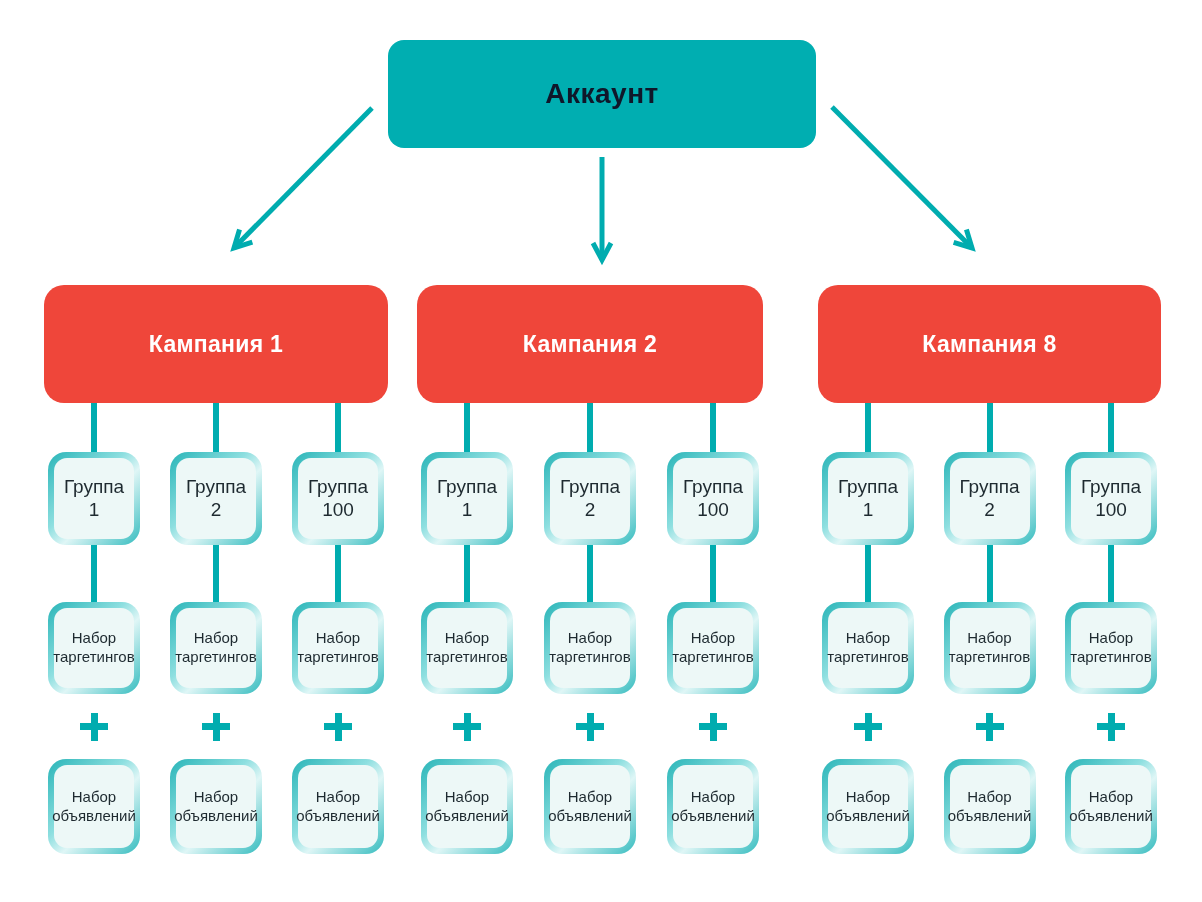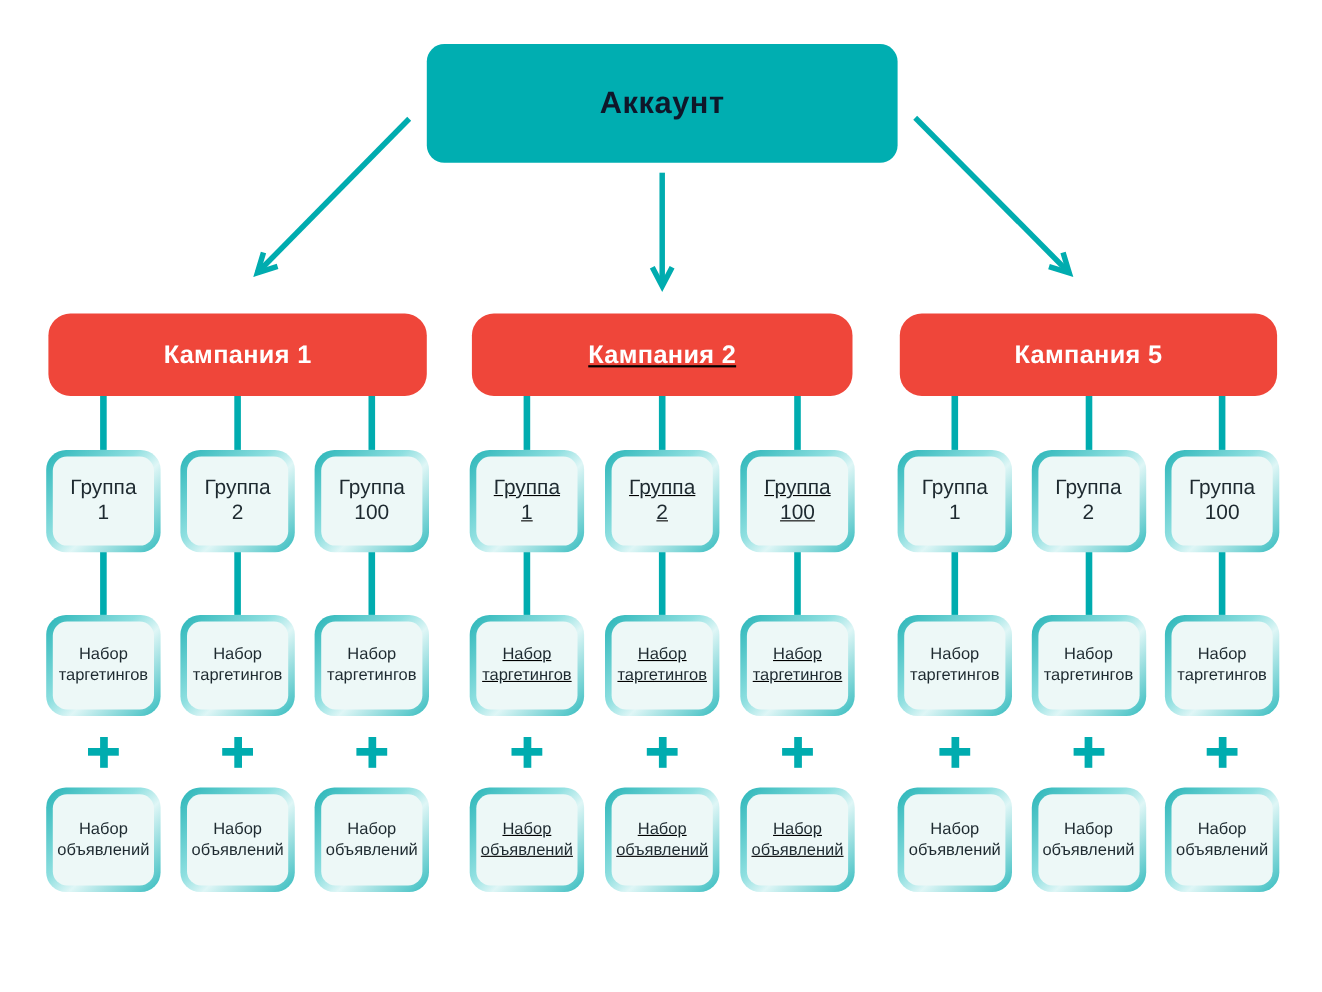--- a/index.html
+++ b/index.html
@@ -34,7 +34,7 @@
   .c2{left:429px;width:346px;text-decoration:underline;}
   .c3{left:818px;width:343px;}
   .campaign-box{
-    width:100%;height:75px;background:var(--red);border-radius:20px;
+    width:100%;height:118px;background:var(--red);border-radius:20px;
     display:flex;align-items:center;justify-content:center;
   }
   .campaign-box span{color:#ffffff;font-size:23px;font-weight:bold;letter-spacing:.3px;}

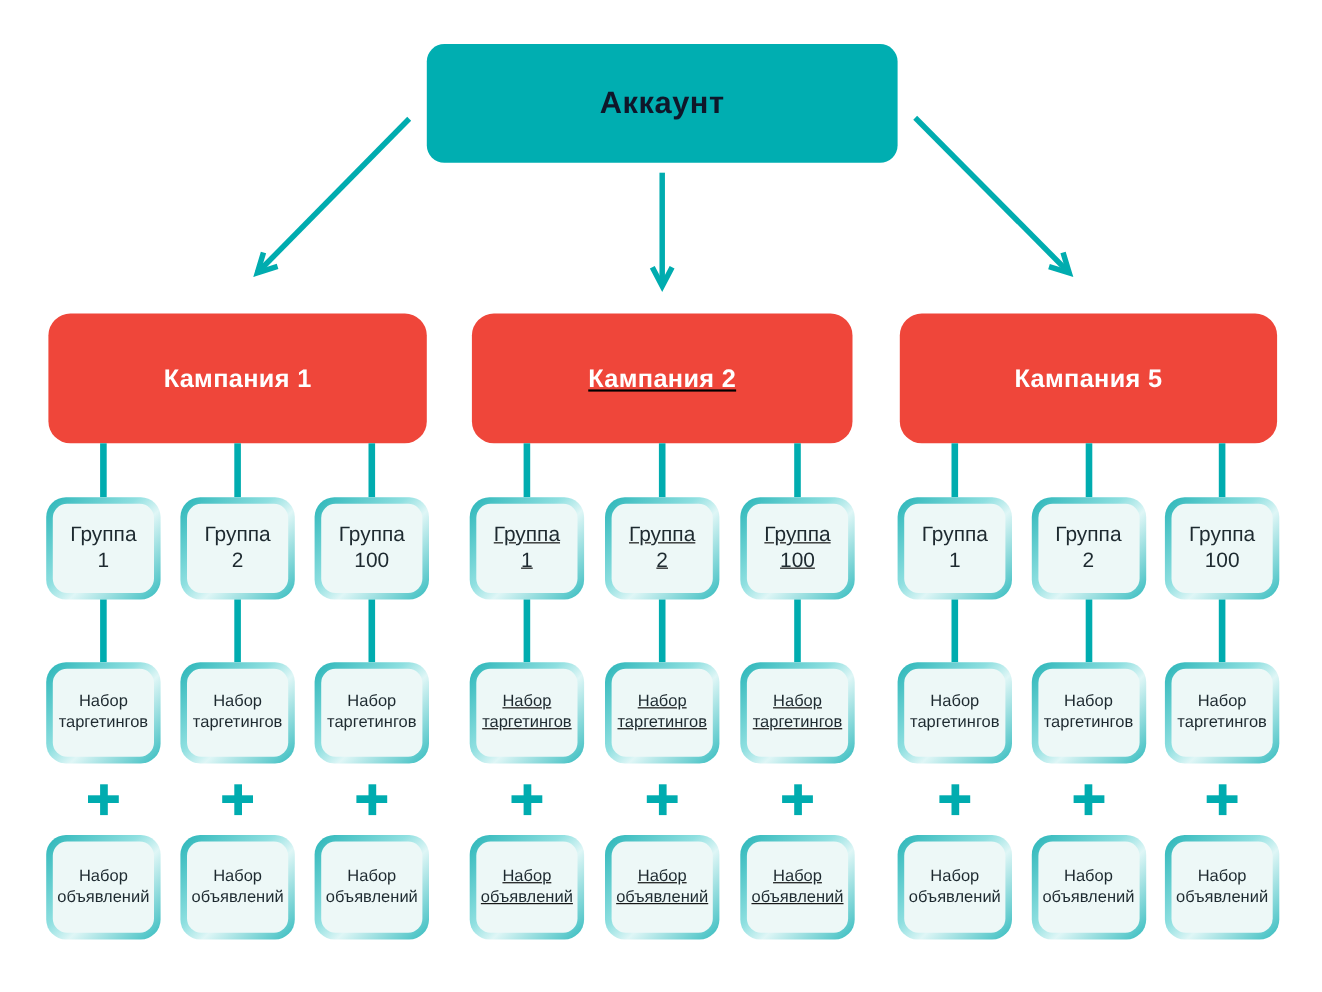--- a/index.html
+++ b/index.html
@@ -31,7 +31,7 @@
   
   .campaign{position:absolute;top:285px;}
   .c1{left:44px;width:344px;}
-  .c2{left:429px;width:346px;text-decoration:underline;}
+  .c2{left:417px;width:346px;}
   .c3{left:818px;width:343px;}
   .campaign-box{
     width:100%;height:118px;background:var(--red);border-radius:20px;

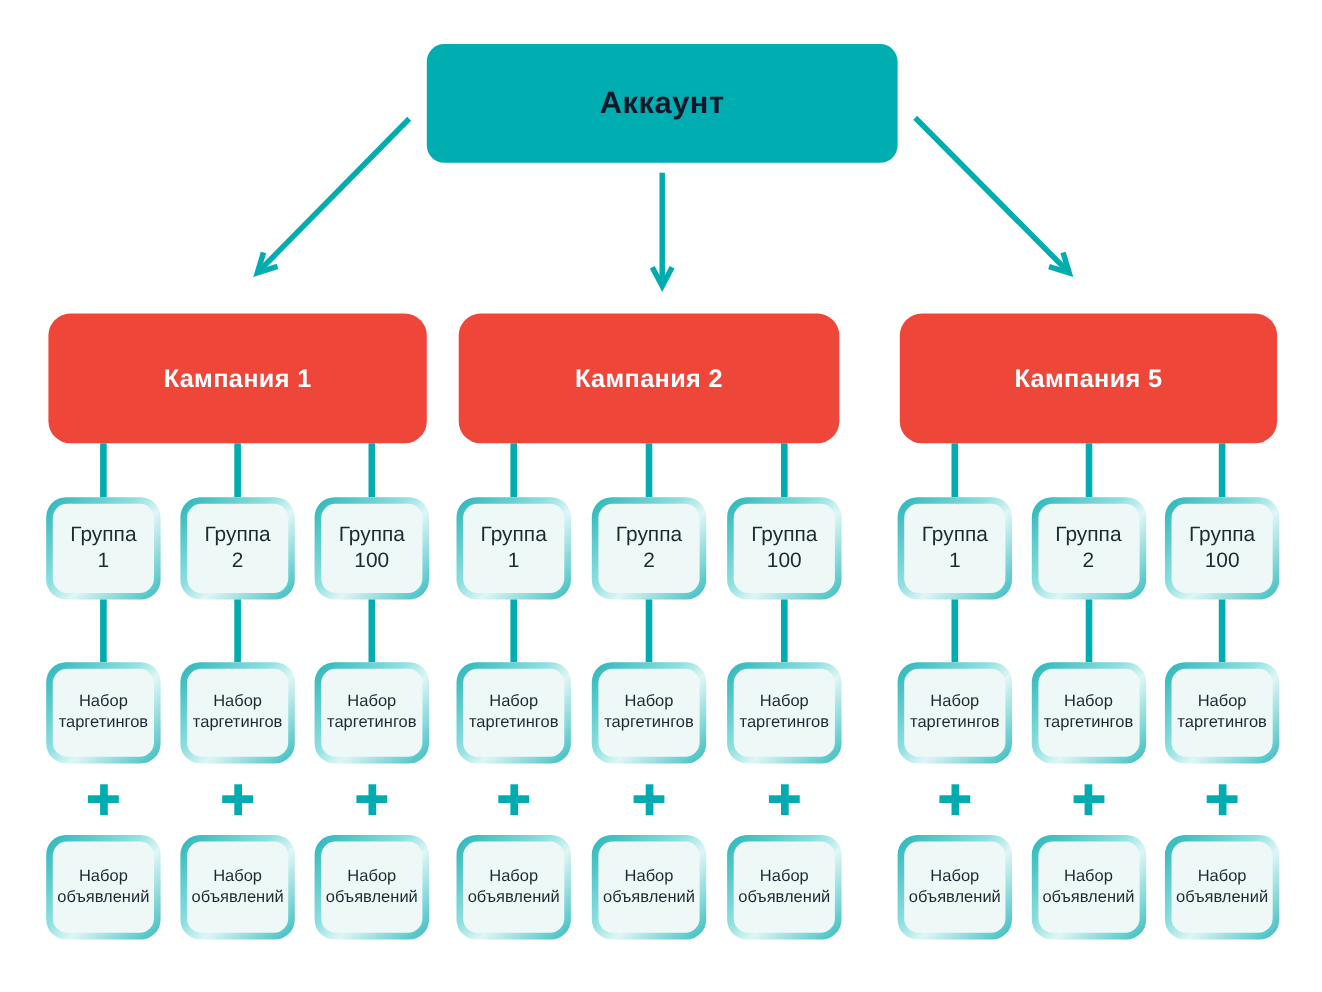--- a/index.html
+++ b/index.html
@@ -258,7 +258,7 @@
 
   <section class="campaign c3">
     <div class="campaign-box">
-      <span>Кампания 5</span>
+      <span>Кампания 8</span>
     </div>
     <div class="cols">
       <div class="subcol">

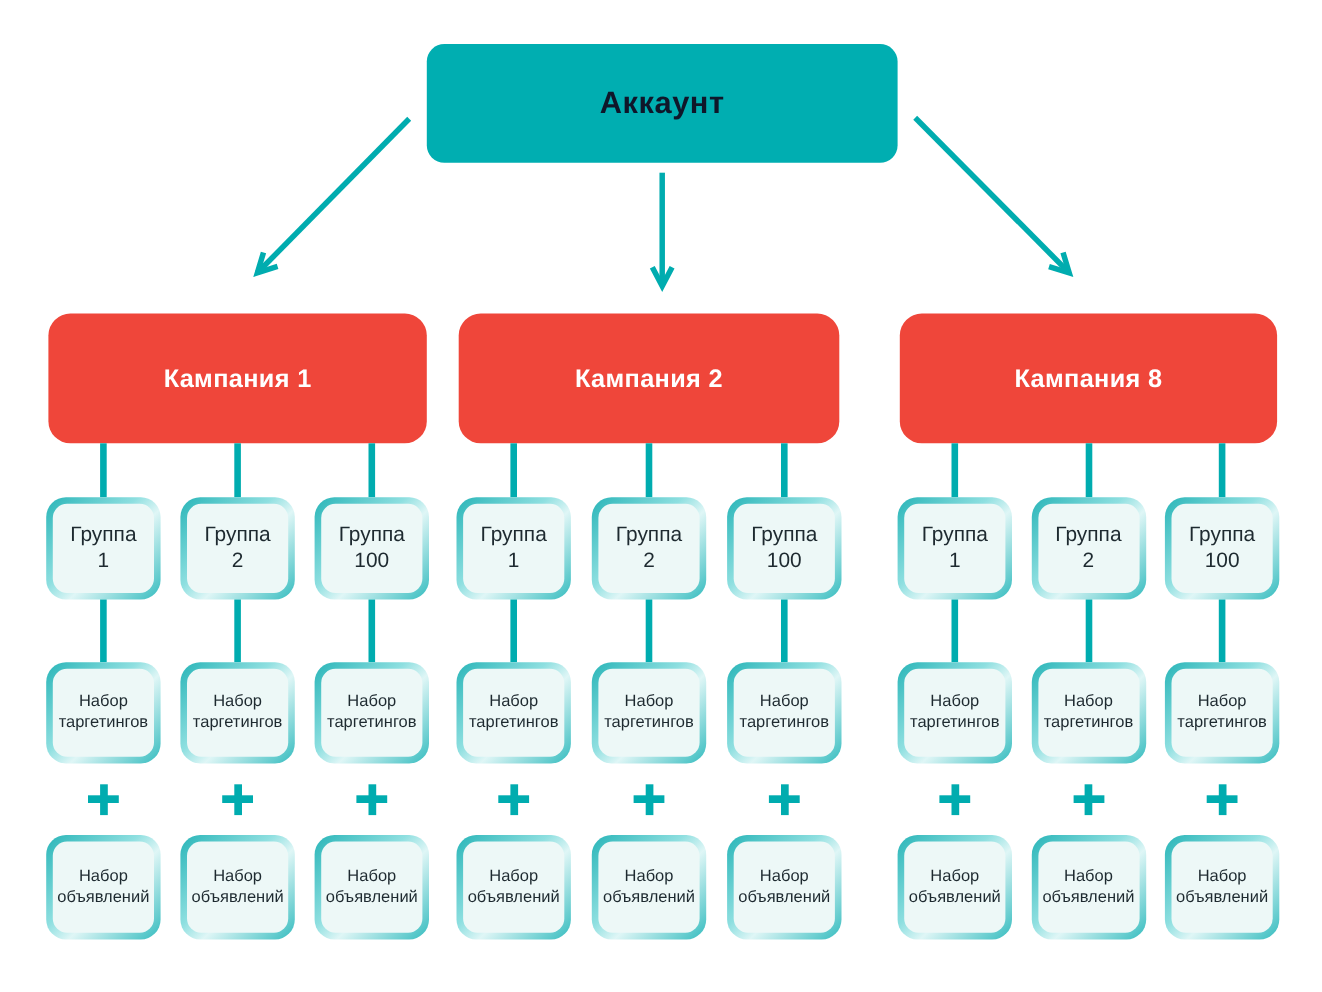--- a/index.html
+++ b/index.html
@@ -48,7 +48,7 @@
 
   
   .gbox{
-    width:104px;border-radius:18px;padding:6px;
+    width:92px;border-radius:18px;padding:6px;
     background:linear-gradient(135deg,var(--border_grad_a) 0%,var(--border_grad_b) 42%,var(--border_grad_c) 58%,var(--border_grad_d) 100%);
   }
   .gbox-inner{

